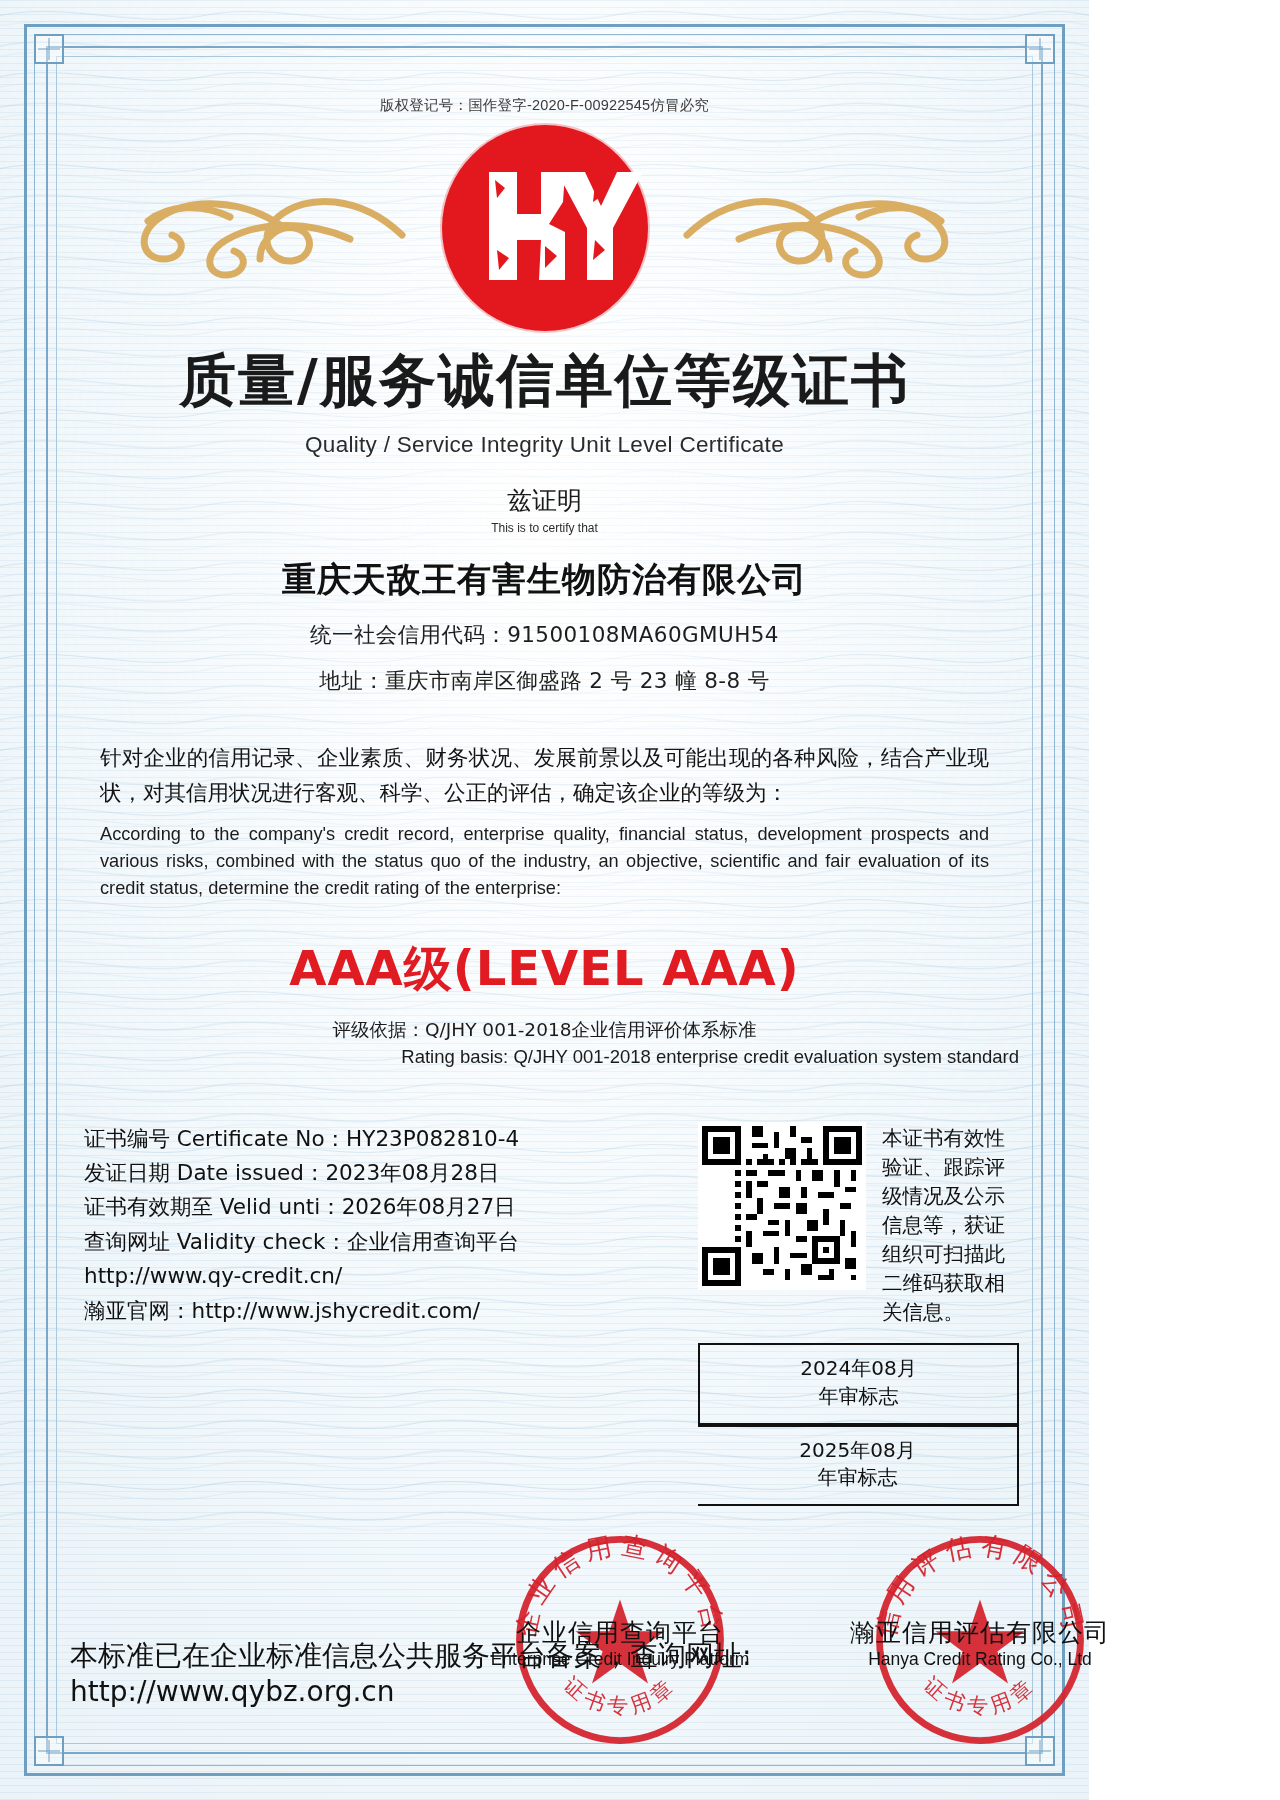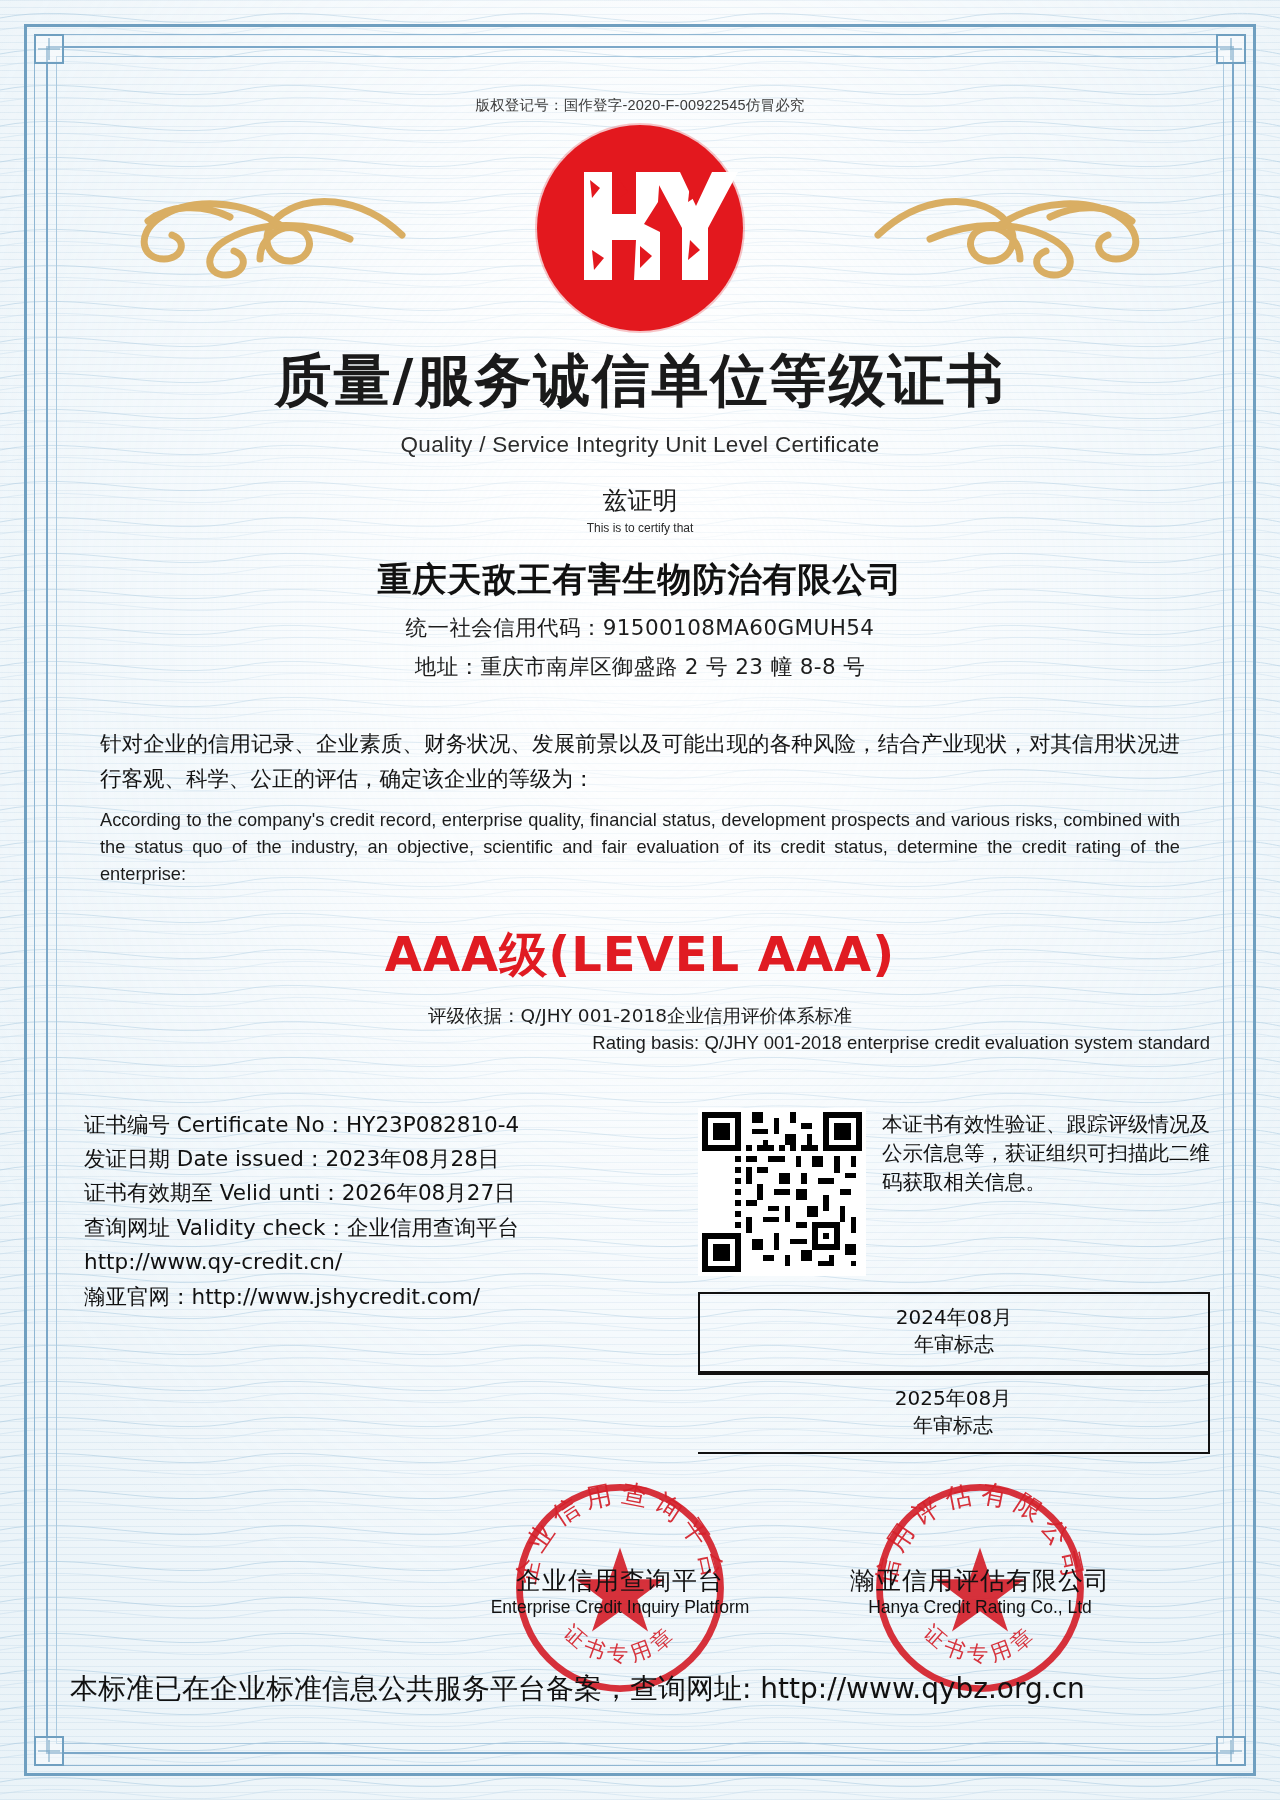--- a/index.html
+++ b/index.html
@@ -16,7 +16,7 @@
 
   .cert {
     position: relative;
-    width: 1280px;
+    width: 1089px;
     height: 1800px;
     box-sizing: border-box;
     background:

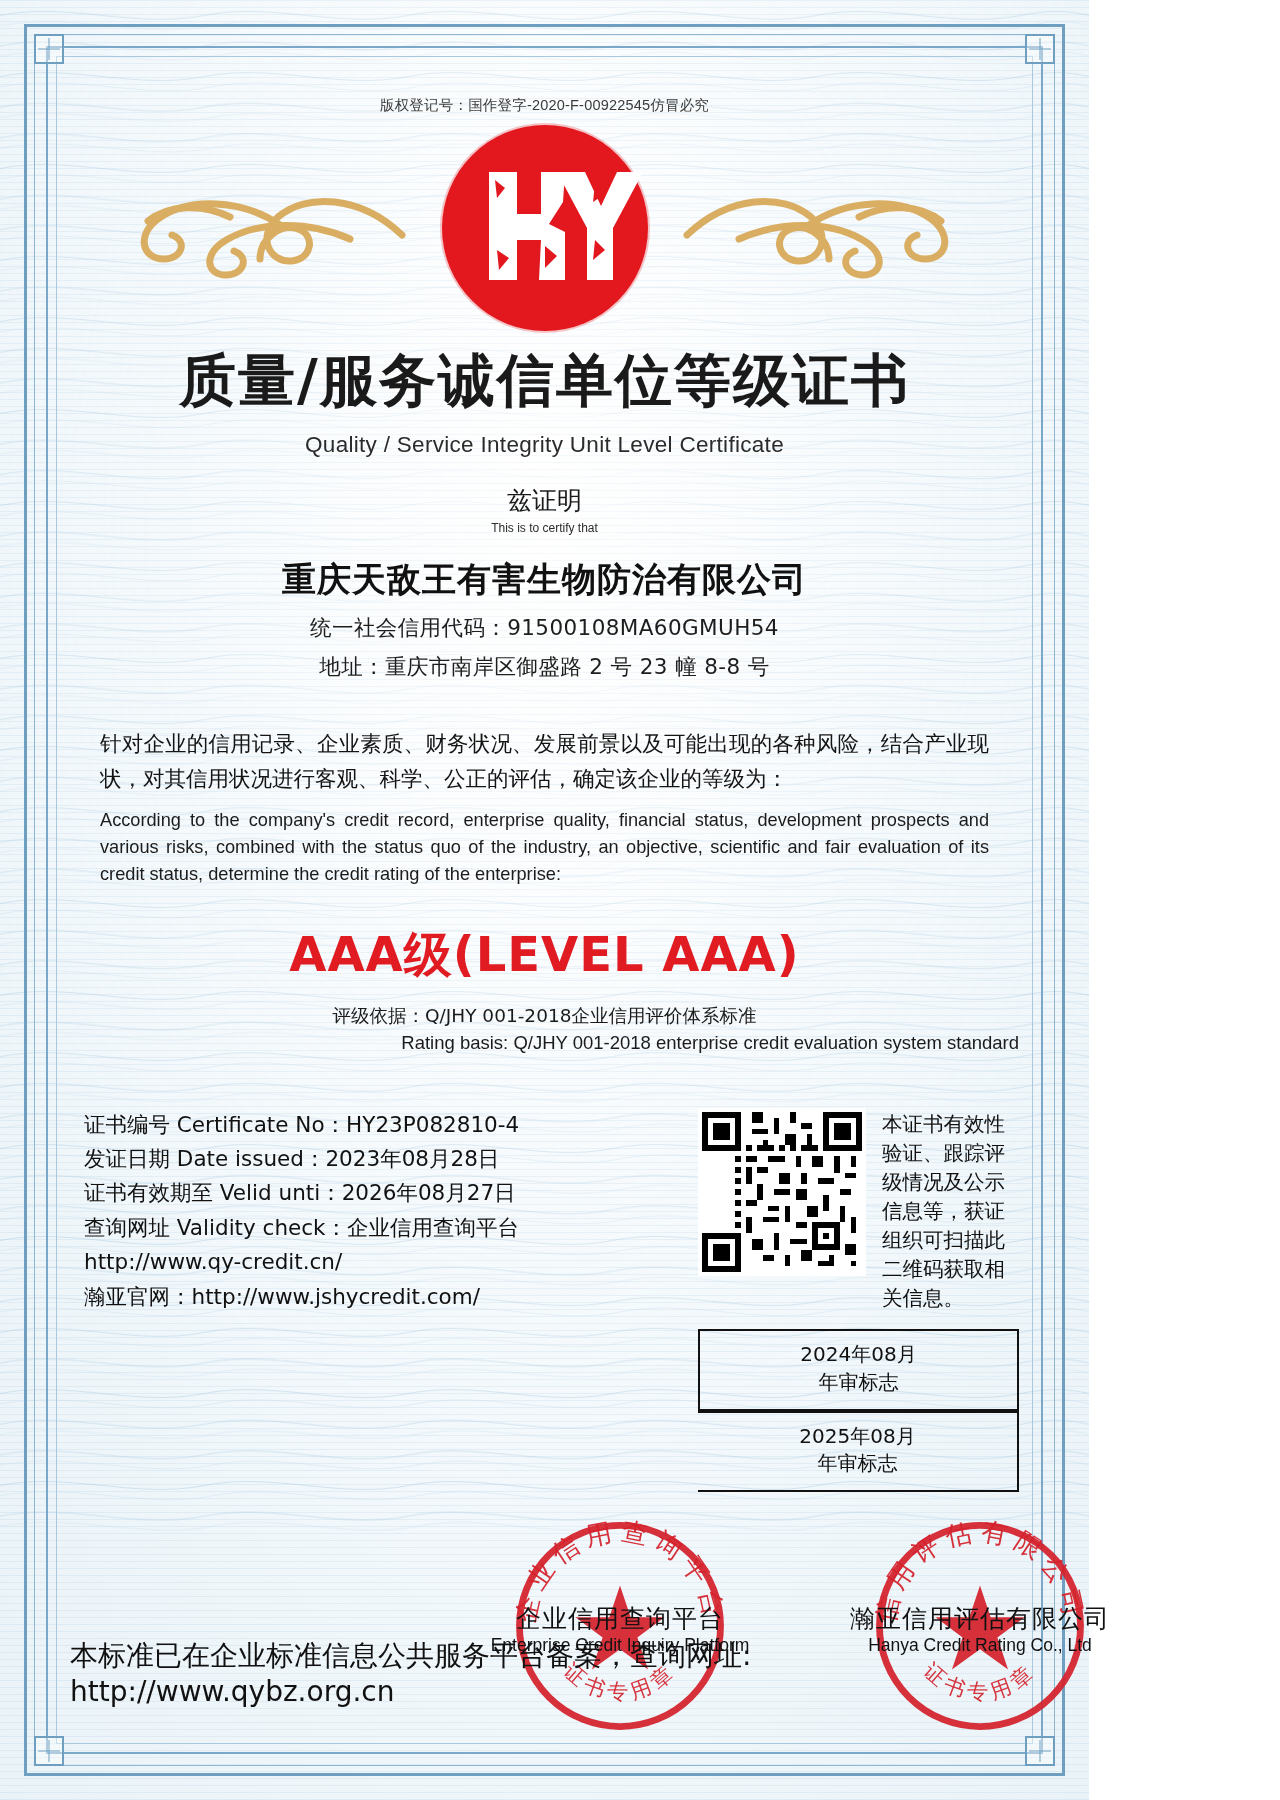--- a/index.html
+++ b/index.html
@@ -163,7 +163,7 @@
     text-align: center;
     font-size: 21.5px;
     color: #1d1d1d;
-    margin-top: 10px;
+    margin-top: 17px;
     letter-spacing: .4px;
     font-family: "DejaVu Sans", "Liberation Sans", sans-serif;
   }

